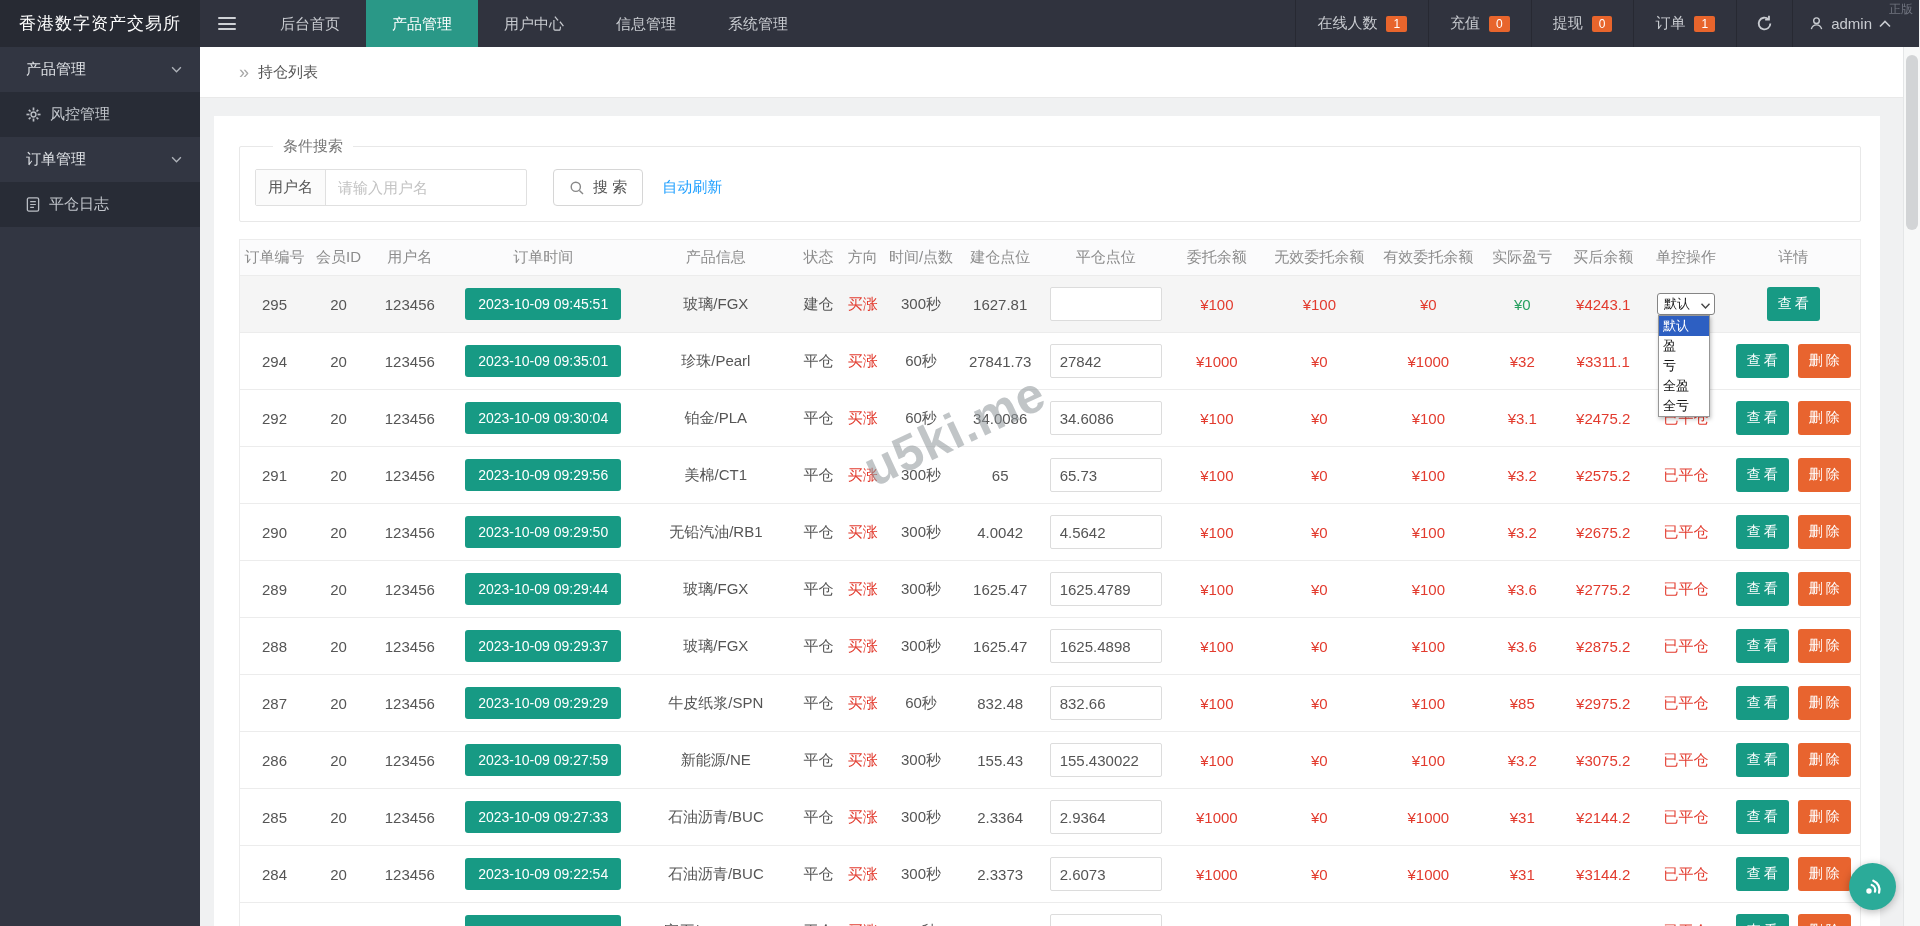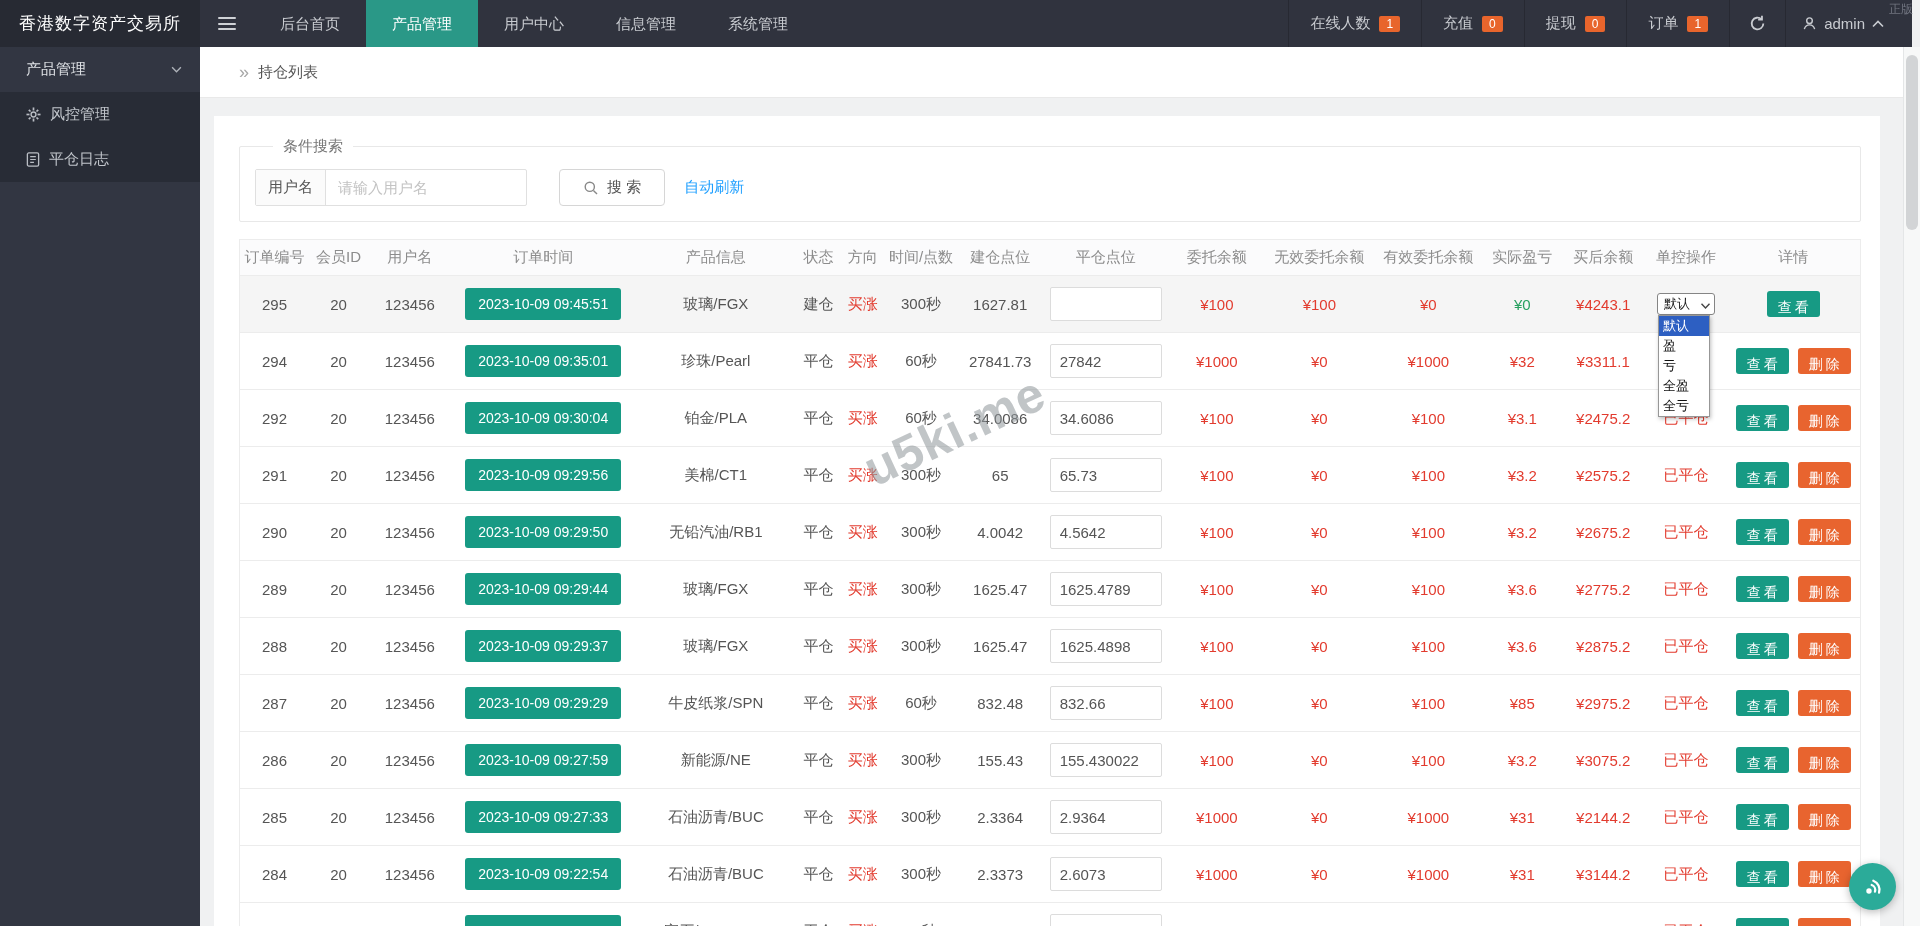--- a/index.html
+++ b/index.html
@@ -6,7 +6,7 @@
   html,body{width:1920px;height:926px;overflow:hidden;background:#f0f1f2;
     font-family:"Liberation Sans","DejaVu Sans",sans-serif;}
   
-  .navbar{position:fixed;top:0;left:0;right:8px;height:47px;background:#30333e;display:flex;align-items:stretch;z-index:50}
+  .navbar{position:fixed;top:0;left:0;right:1px;height:47px;background:#30333e;display:flex;align-items:stretch;z-index:50}
   .brand{width:200px;background:#272a33;color:#fff;font-size:17px;display:flex;align-items:center;justify-content:center;letter-spacing:1px;white-space:nowrap}
   .hamburger{width:54px;display:flex;align-items:center;justify-content:center;cursor:pointer}
   .hamburger .bars{width:18px}

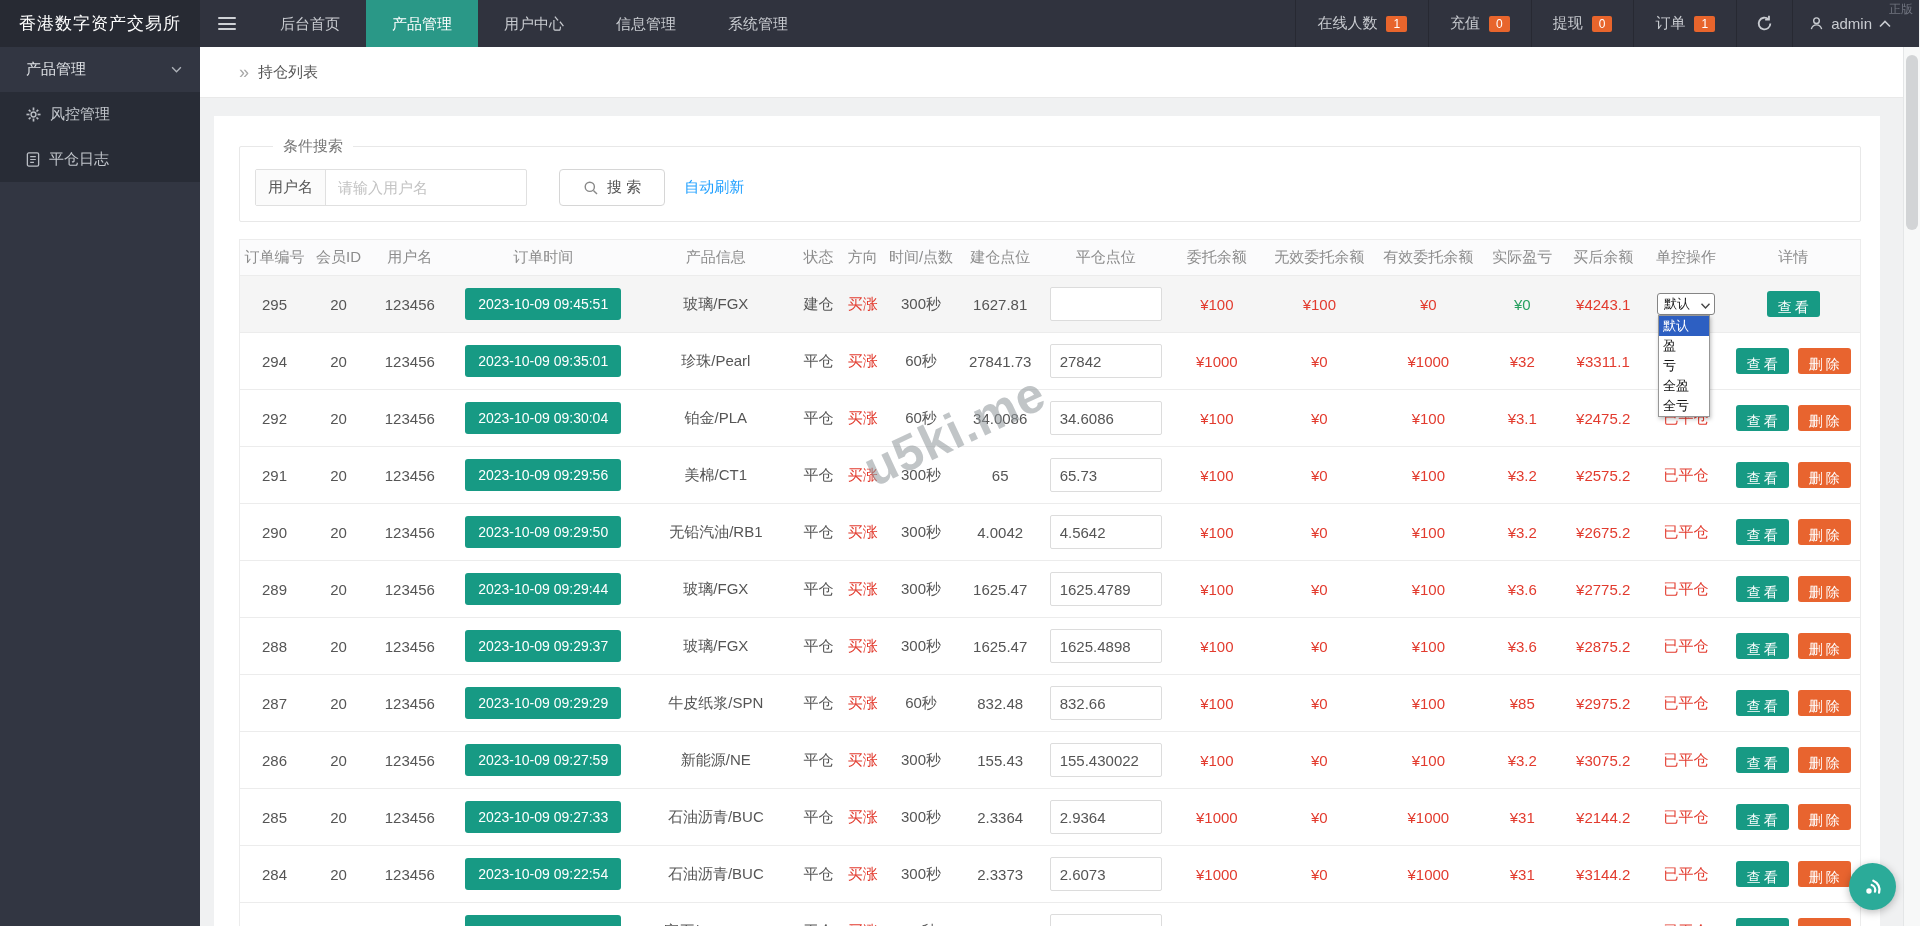--- a/index.html
+++ b/index.html
@@ -153,6 +153,14 @@
         </svg>
       </span>
       <span>风控管理</span>
+    </div>
+    <div class="group-header">
+      <span>订单管理</span>
+      <span class="chev">
+        <svg width="11" height="7" viewBox="0 0 12 8">
+          <path d="M1 1.5 6 6.5 11 1.5" fill="none" stroke="#aeb2b9" stroke-width="1.6"></path>
+        </svg>
+      </span>
     </div>
     <div class="sub-item">
       <span class="sicon">

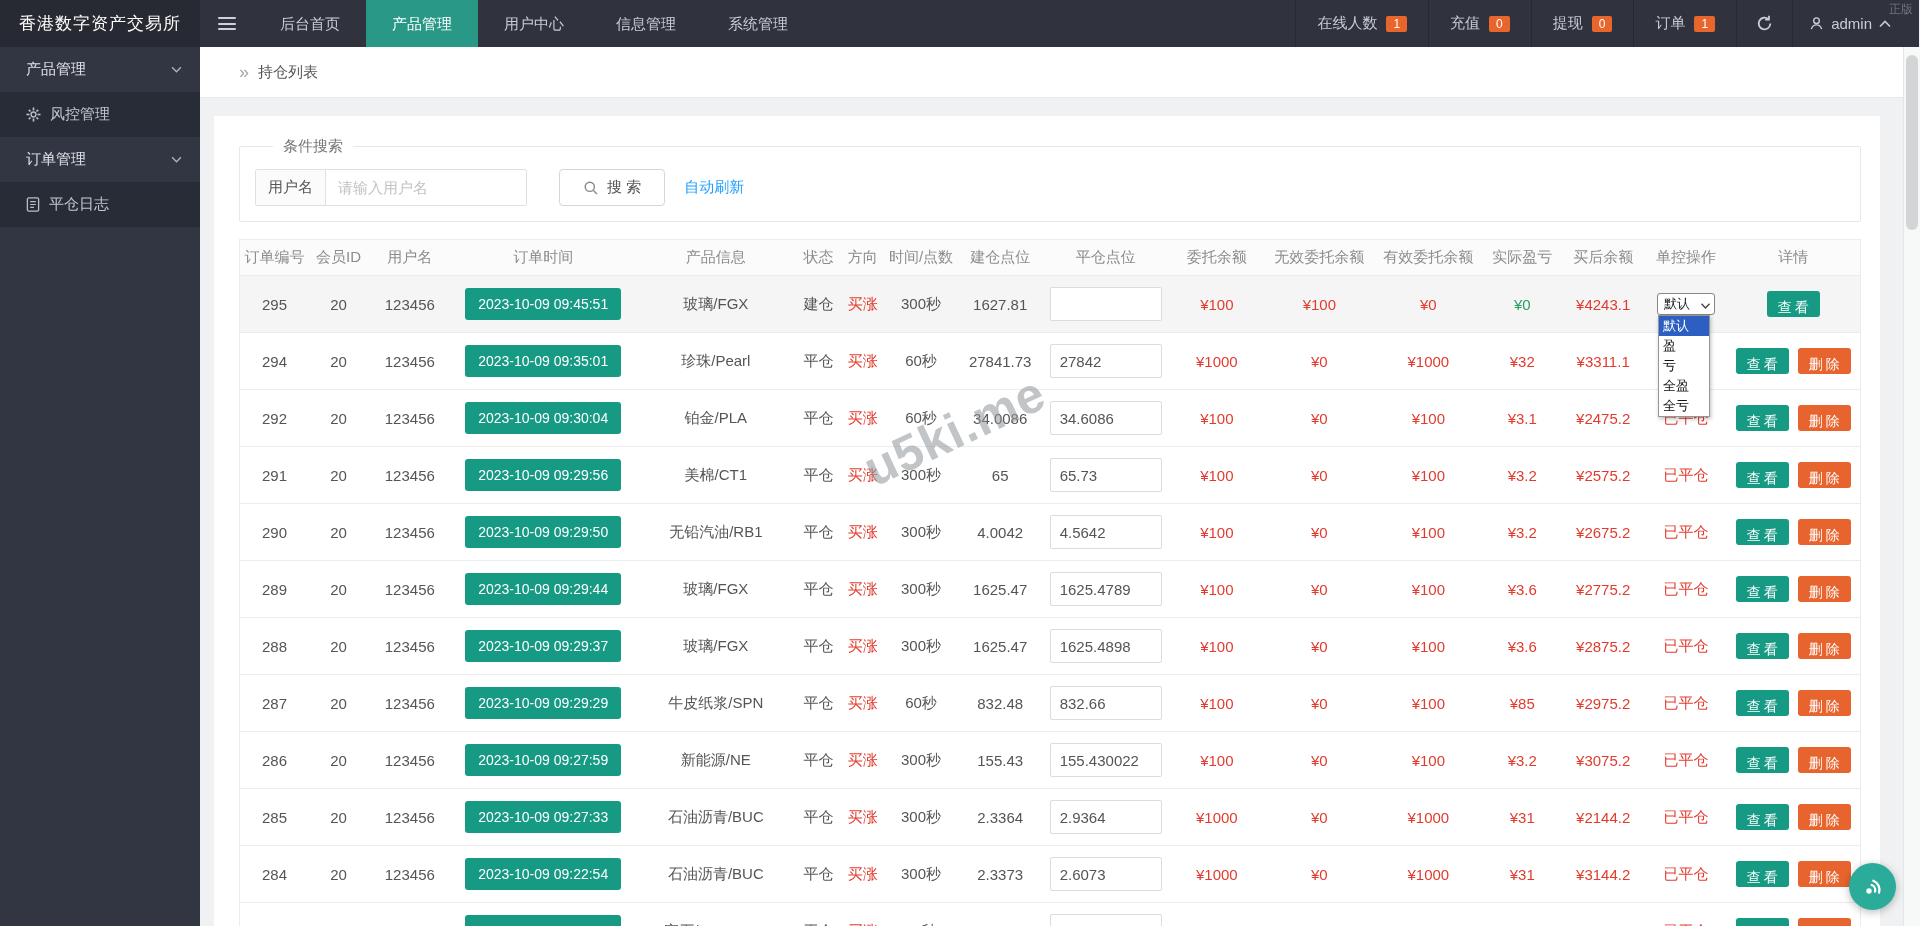--- a/index.html
+++ b/index.html
@@ -41,7 +41,7 @@
   .addon{padding:0 12px;display:flex;align-items:center;background:#fbfbfb;color:#555;font-size:15px;border-right:1px solid #e0e0e0;white-space:nowrap}
   .igroup input{border:none;outline:none;padding:0 12px;font-size:15px;width:200px;color:#555;background:transparent}
   .igroup input::placeholder{color:#c3c3c3}
-  .search-btn{height:37px;margin-left:13px;padding:0 23px;background:#fff;border:1px solid #d6d6d6;border-radius:4px;font-size:15px;color:#555;display:flex;align-items:center;gap:8px;cursor:pointer}
+  .search-btn{height:37px;margin-left:7px;padding:0 15px;background:#fff;border:1px solid #d6d6d6;border-radius:4px;font-size:15px;color:#555;display:flex;align-items:center;gap:8px;cursor:pointer}
   .auto-refresh{margin-left:19px;color:#1e9fff;font-size:15px;cursor:pointer;white-space:nowrap}
   
   .tablewrap{margin-top:17px;position:relative}

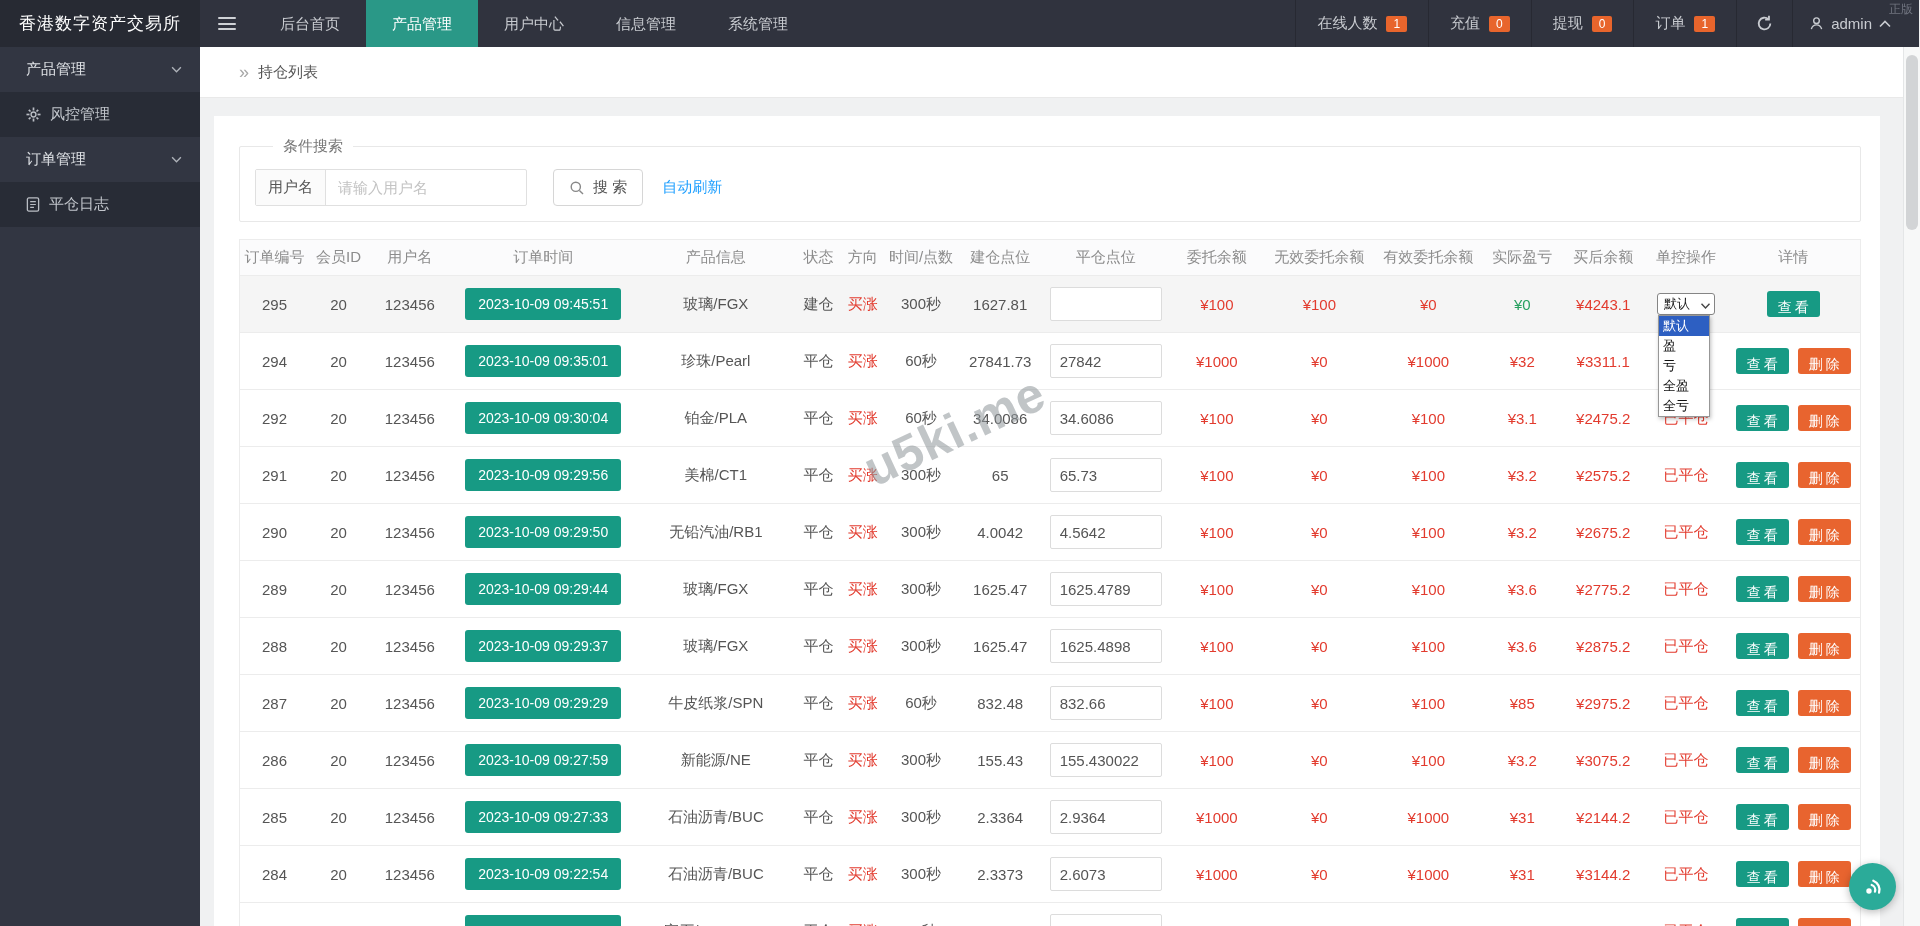--- a/index.html
+++ b/index.html
@@ -53,7 +53,7 @@
   .green{color:#28a060}
   .time-btn{display:inline-block;background:#179a84;color:#fff;font-size:14px;padding:8px 13px;border-radius:3px;cursor:pointer}
   .close-input{width:112px;height:34px;border:1px solid #dcdcdc;border-radius:2px;padding:0 9px;font-size:15px;color:#555;background:#fff;outline:none}
-  .btn{display:inline-block;border:none;color:#fff;font-size:14px;padding:8px 8px 0 11px;border-radius:3px;cursor:pointer;letter-spacing:3px}
+  .btn{display:inline-block;border:none;color:#fff;font-size:14px;padding:8px 8px 8px 11px;border-radius:3px;cursor:pointer;letter-spacing:3px}
   .btn.view{background:#179a84}
   .btn.del{background:#e8642f;margin-left:9px}
   

